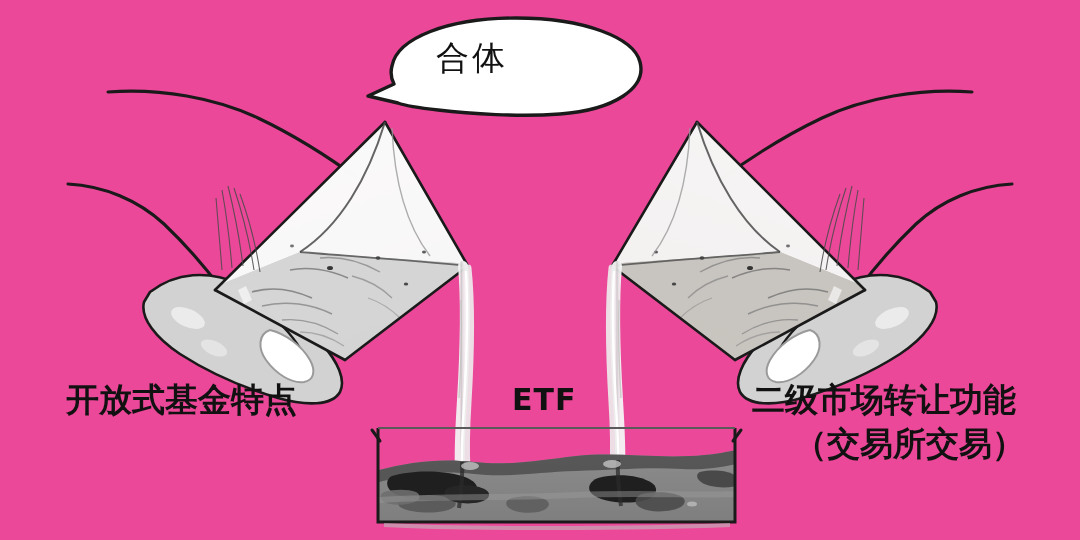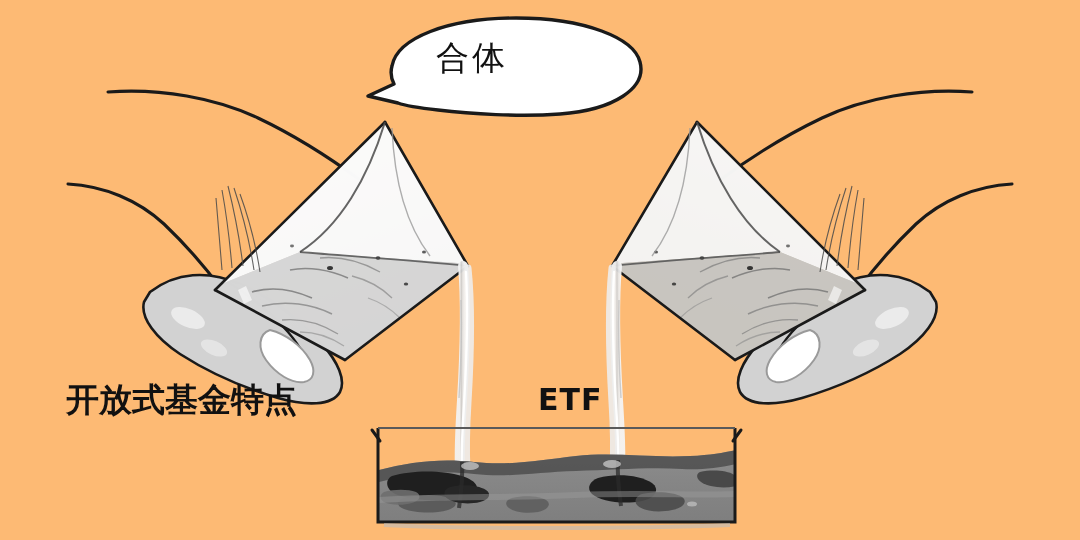--- a/index.html
+++ b/index.html
@@ -11,7 +11,7 @@
     position: relative;
     width: 1080px;
     height: 540px;
-    background: #fdba74;
+    background: #ec4899;
     overflow: hidden;
     font-family: "DejaVu Sans", "Liberation Sans", sans-serif;
   }

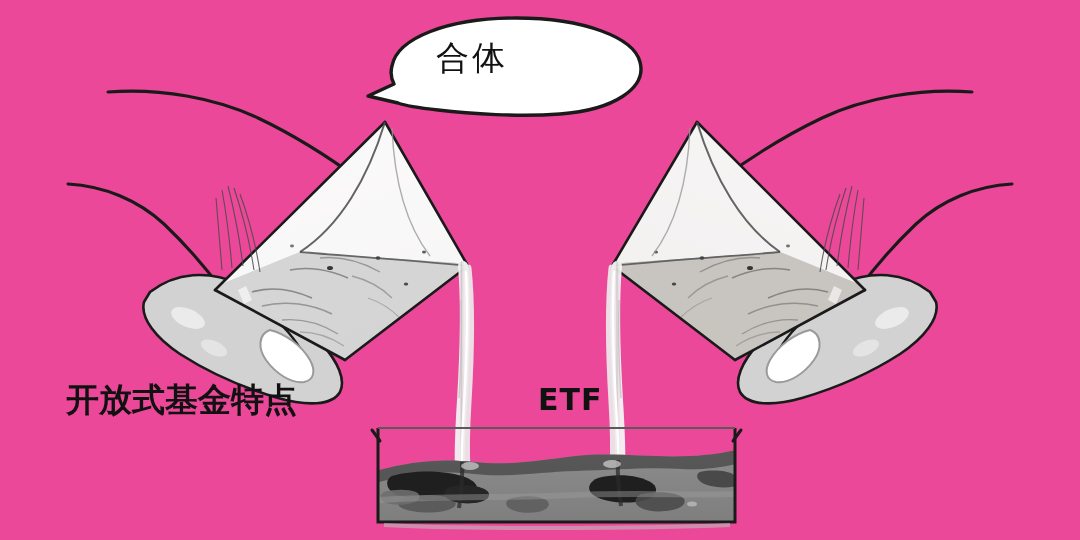--- a/index.html
+++ b/index.html
@@ -50,7 +50,6 @@
     font-size: 30px;
     font-weight: bold;
     letter-spacing: 1px;
-    margin-left: 26px;
   }
   #bubble-text {
     position: absolute;

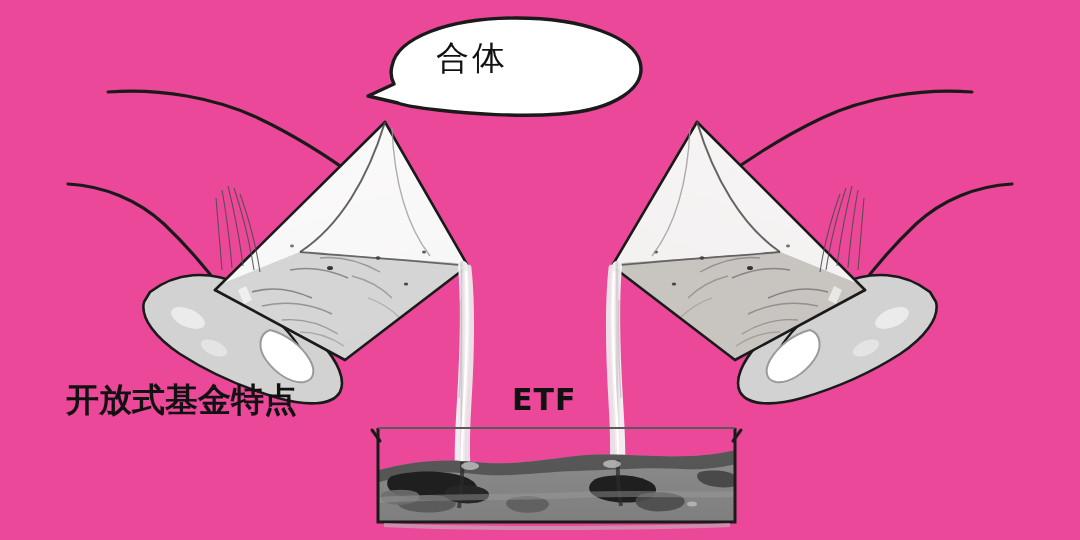--- a/index.html
+++ b/index.html
@@ -299,6 +299,10 @@
 
   <div class="label" id="label-etf">ETF</div>
 
+  <div class="label label-cjk" id="label-right">
+    <div class="l1">二级市场转让功能</div>
+    <div class="l2">（交易所交易）</div>
+  </div>
 
 </div>
 

